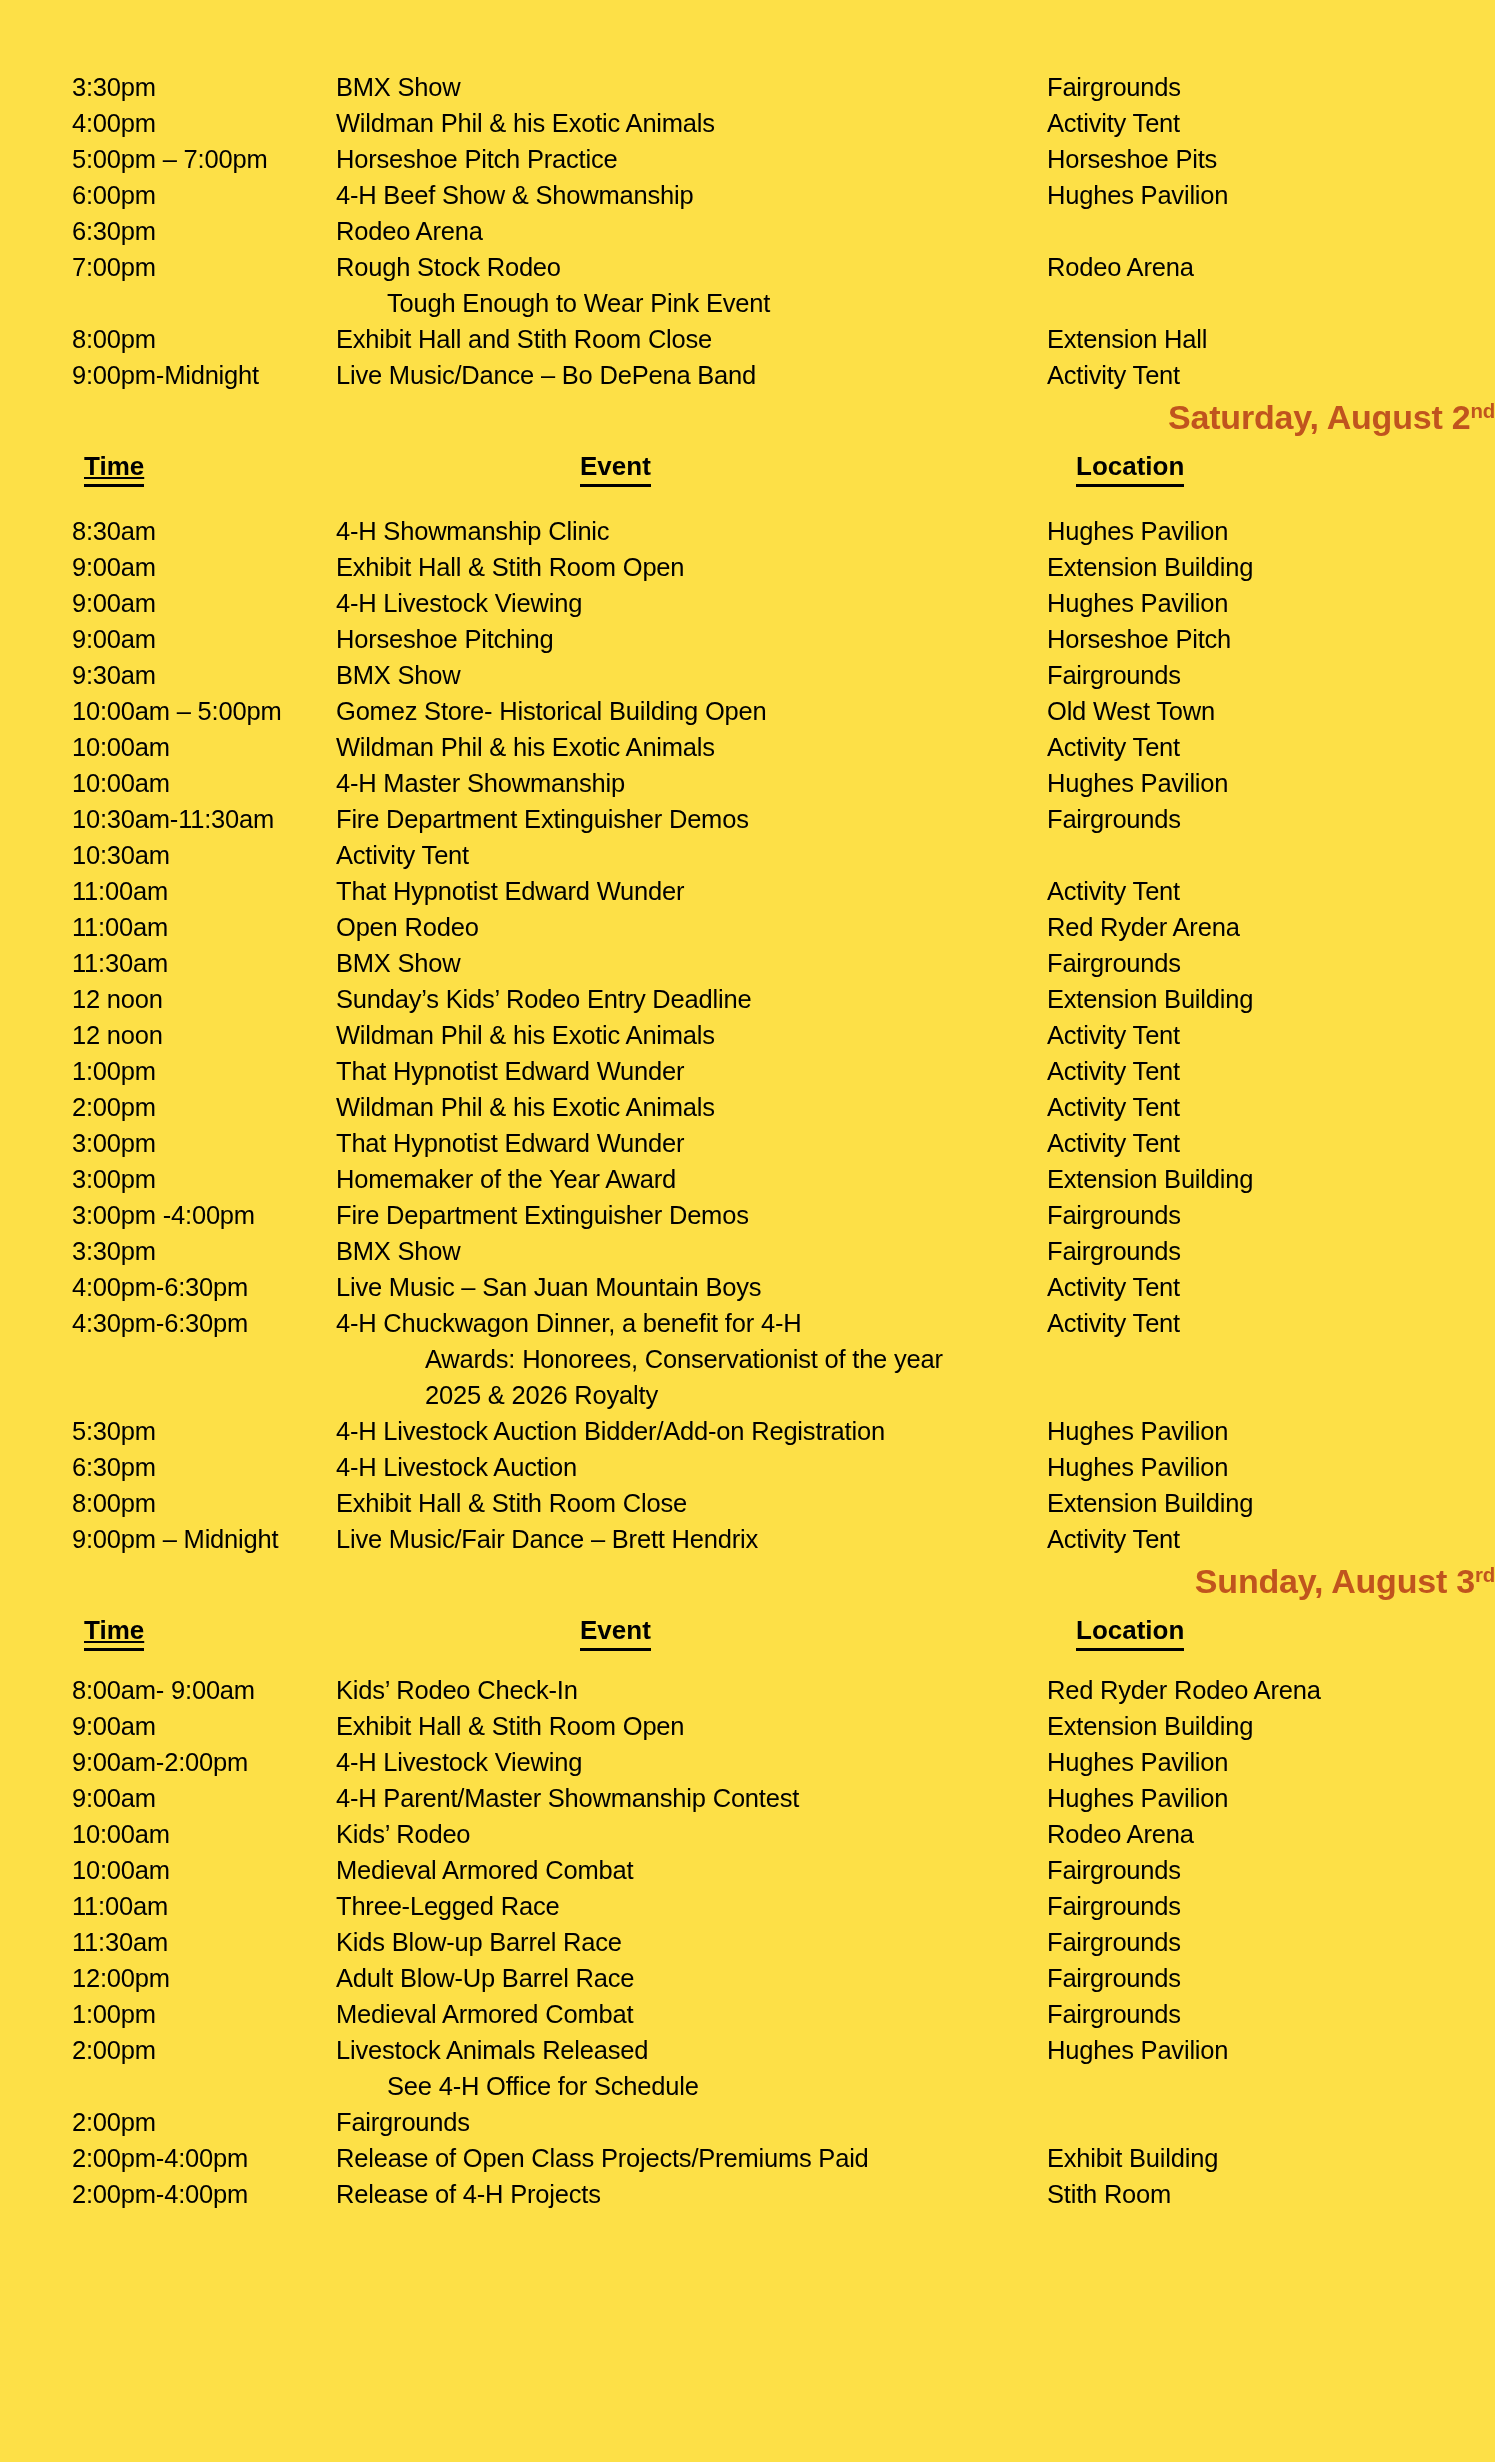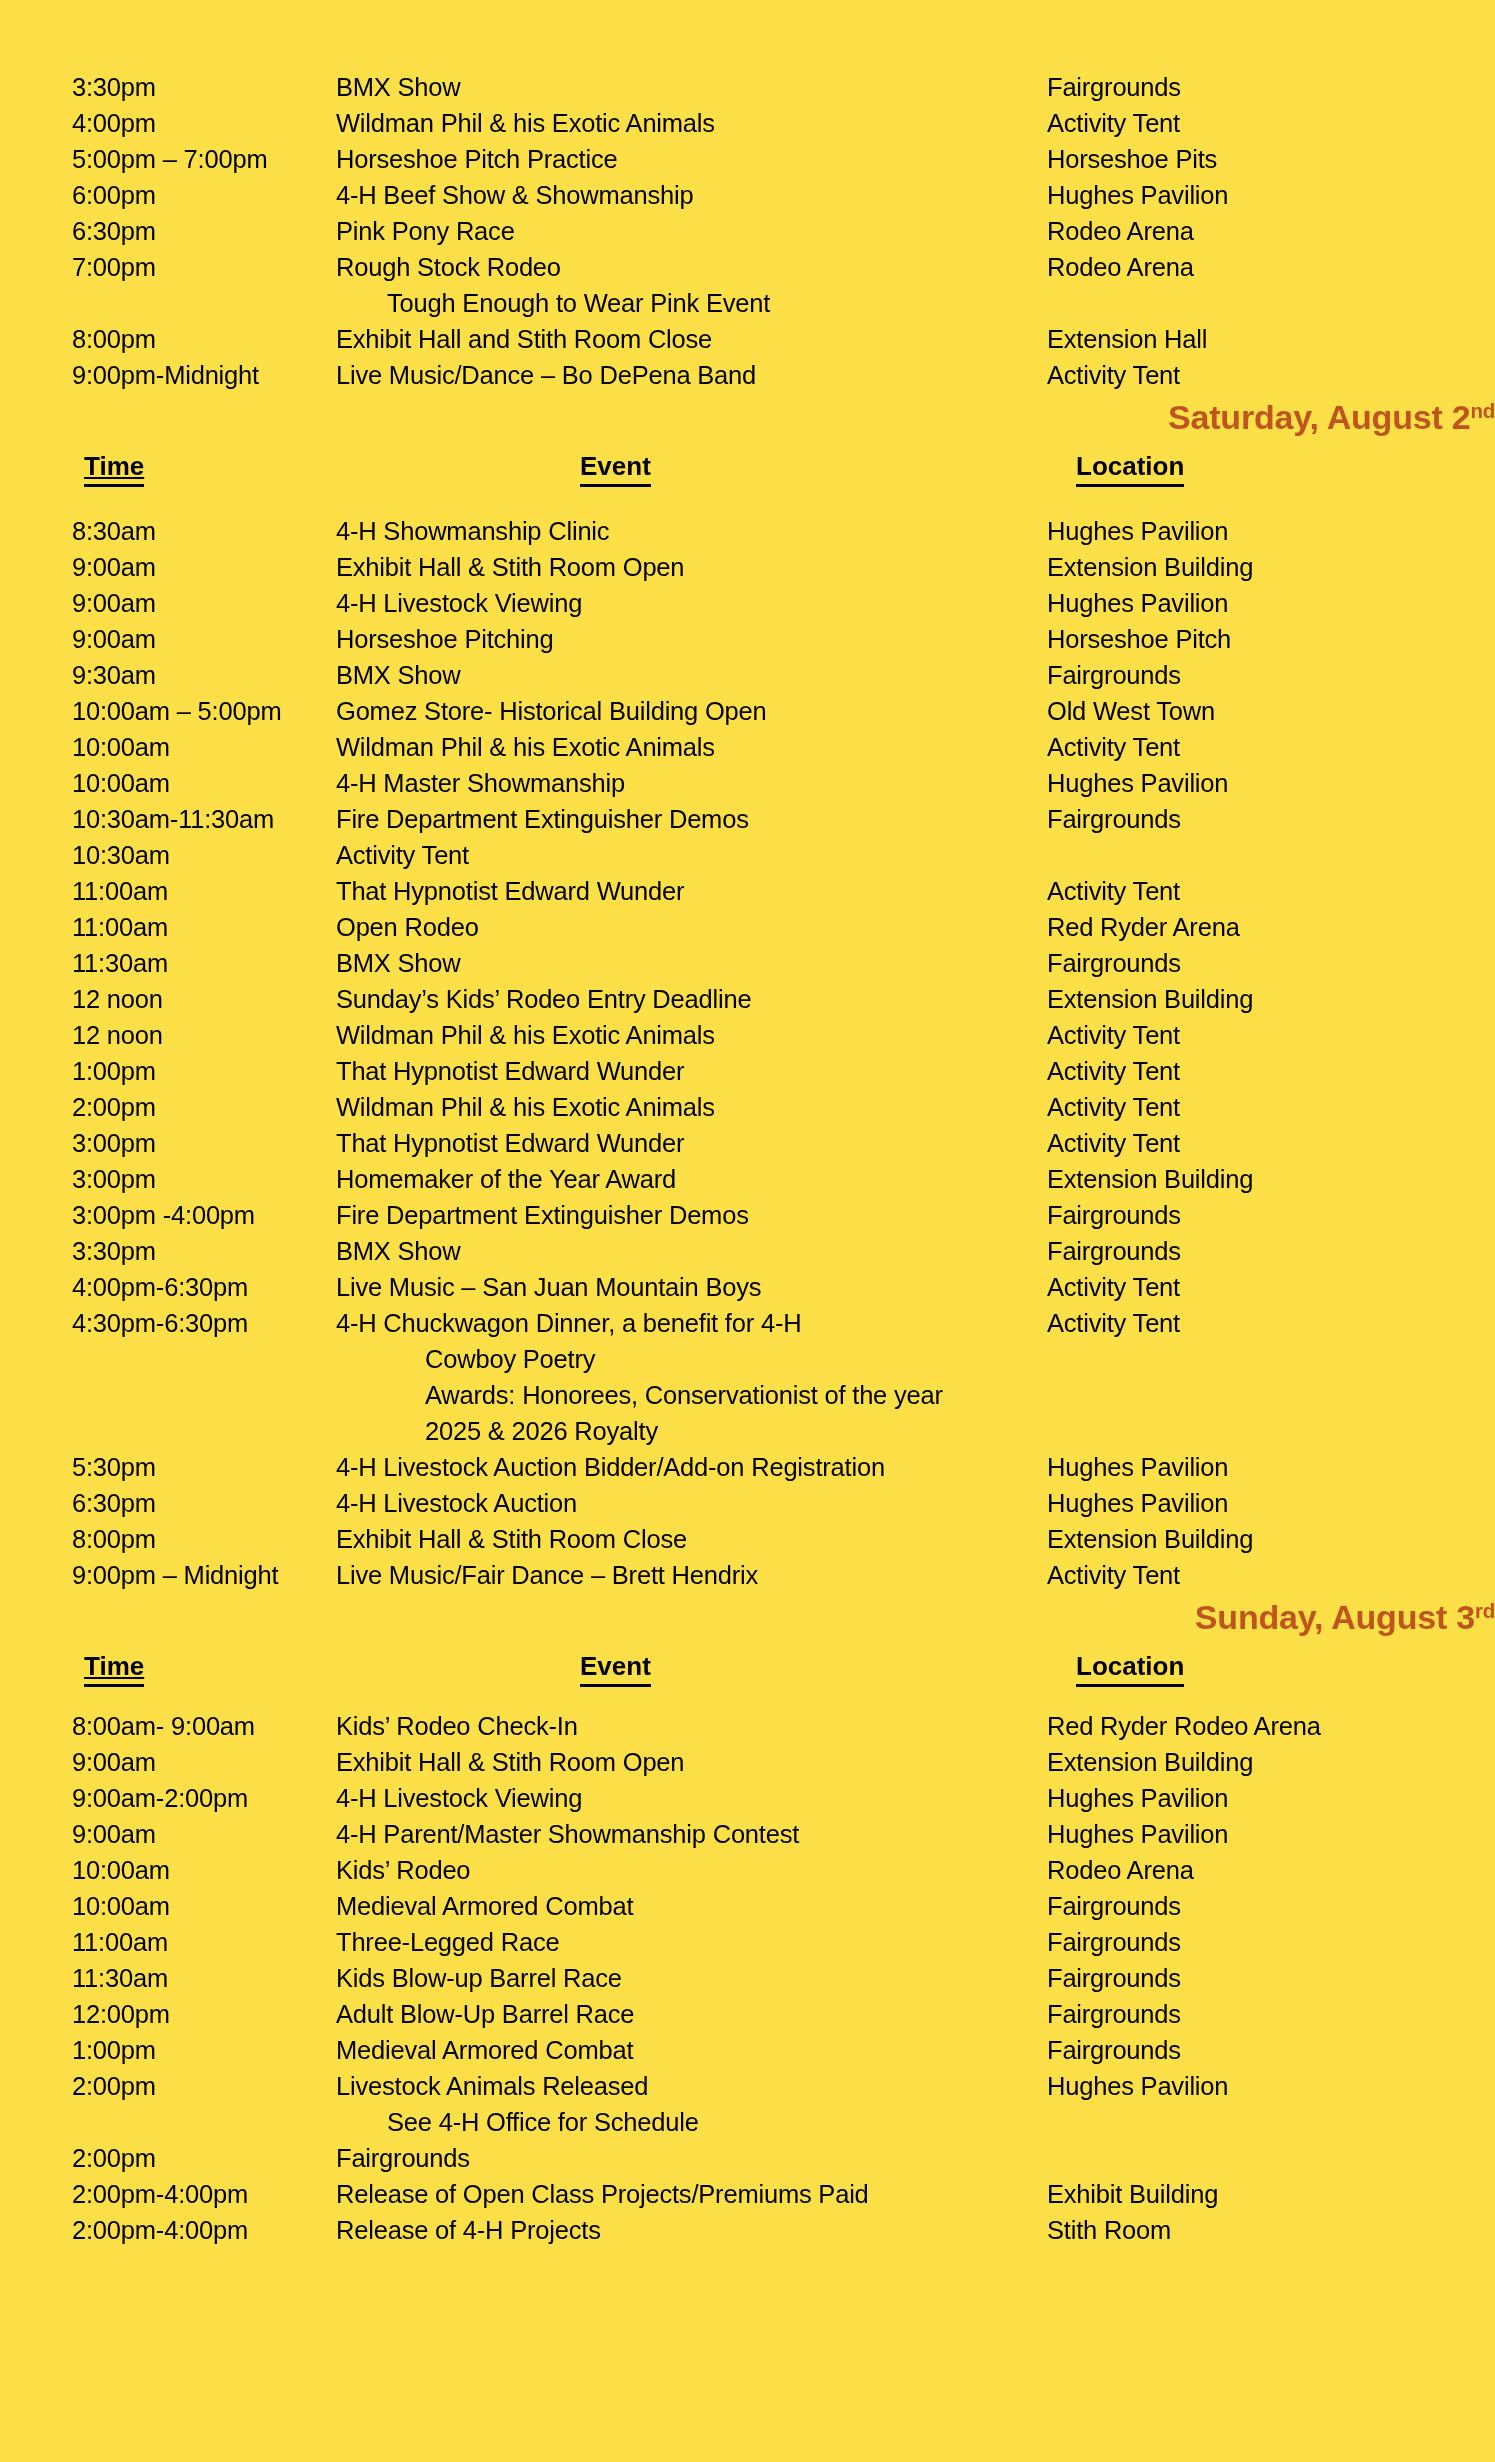--- a/index.html
+++ b/index.html
@@ -72,7 +72,7 @@
         <div class="row"><div class="cell time">4:00pm</div><div class="cell event">Wildman Phil &amp; his Exotic Animals</div><div class="cell location">Activity Tent</div></div>
         <div class="row"><div class="cell time">5:00pm – 7:00pm</div><div class="cell event">Horseshoe Pitch Practice</div><div class="cell location">Horseshoe Pits</div></div>
         <div class="row"><div class="cell time">6:00pm</div><div class="cell event">4-H Beef Show &amp; Showmanship</div><div class="cell location">Hughes Pavilion</div></div>
-        <div class="row"><div class="cell time">6:30pm</div><div class="cell event">Pink Pony Race</div><div class="cell location">Rodeo Arena</div></div>
+        <div class="row"><div class="cell time">6:30pm</div><div class="cell location">Rodeo Arena</div></div>
         <div class="row"><div class="cell time">7:00pm</div><div class="cell event">Rough Stock Rodeo</div><div class="cell location">Rodeo Arena</div></div>
         <div class="row"><div class="cell time"></div><div class="cell event indent1">Tough Enough to Wear Pink Event</div><div class="cell location"></div></div>
         <div class="row"><div class="cell time">8:00pm</div><div class="cell event">Exhibit Hall and Stith Room Close</div><div class="cell location">Extension Hall</div></div>

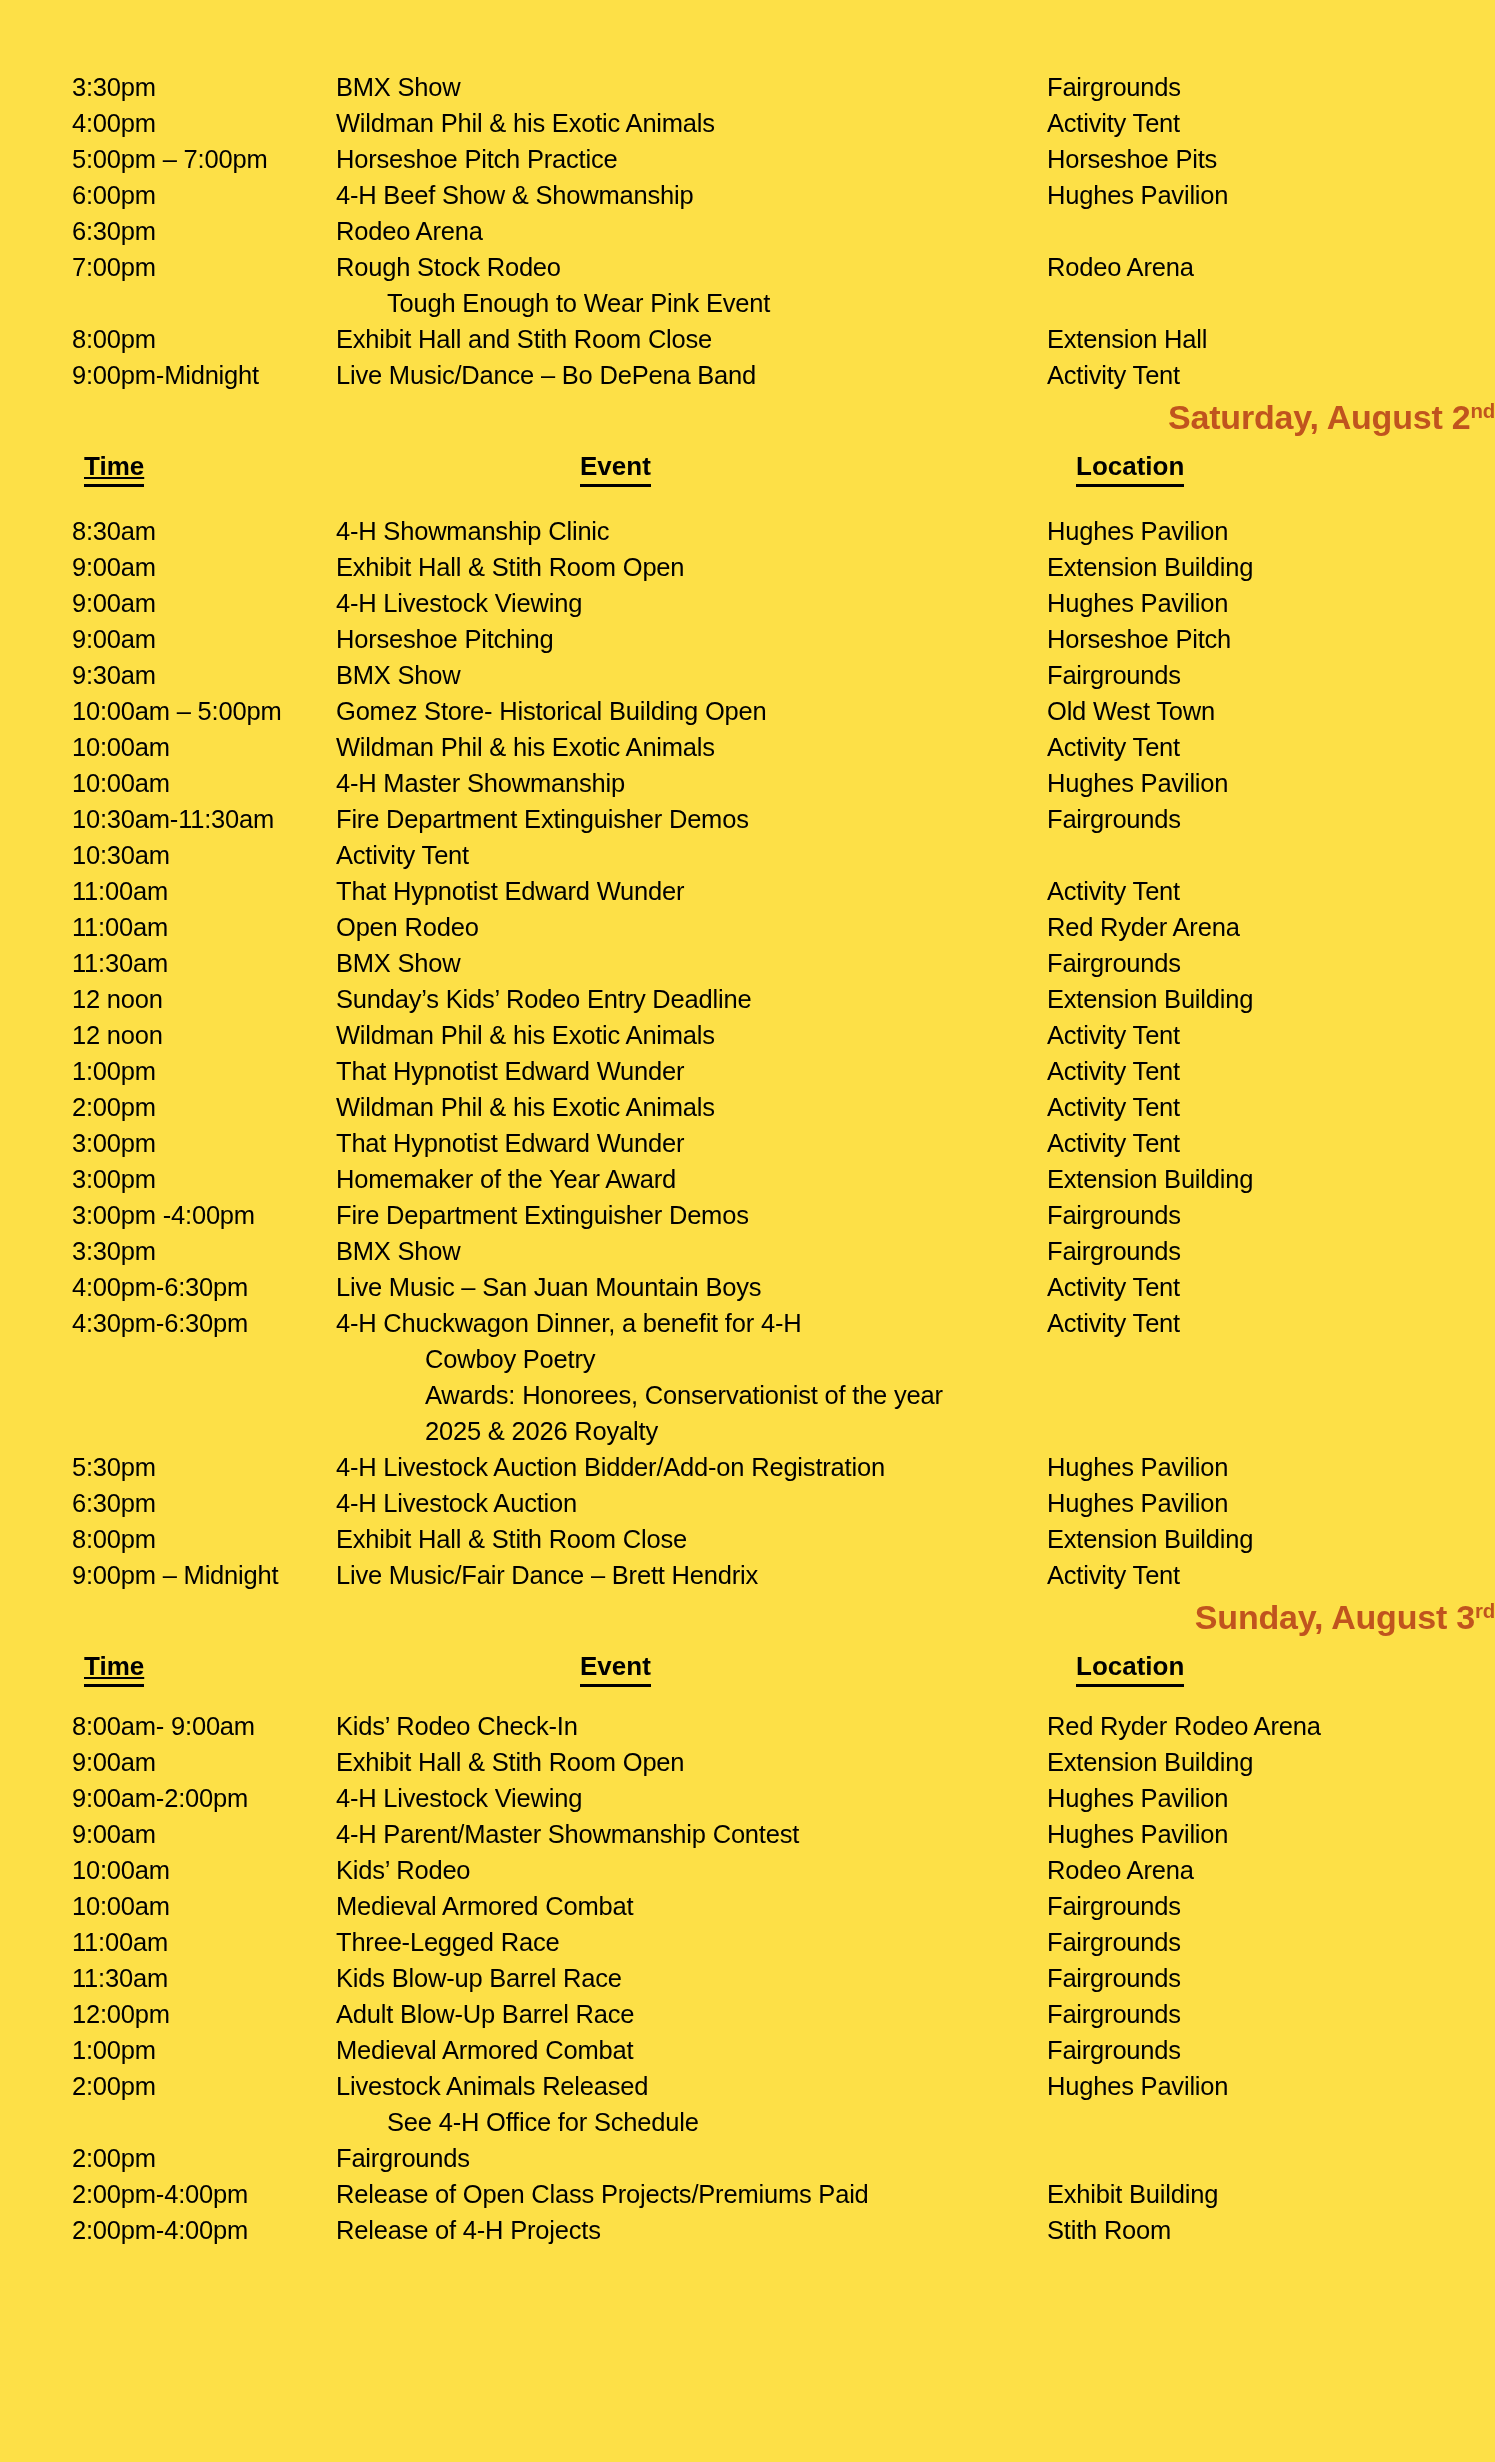--- a/index.html
+++ b/index.html
@@ -111,7 +111,7 @@
         <div class="row"><div class="cell time">3:30pm</div><div class="cell event">BMX Show</div><div class="cell location">Fairgrounds</div></div>
         <div class="row"><div class="cell time">4:00pm-6:30pm</div><div class="cell event">Live Music – San Juan Mountain Boys</div><div class="cell location">Activity Tent</div></div>
         <div class="row"><div class="cell time">4:30pm-6:30pm</div><div class="cell event">4-H Chuckwagon Dinner, a benefit for 4-H</div><div class="cell location">Activity Tent</div></div>
-        <div class="row"><div class="cell time"></div><div class="cell event indent2">Cowboy Poetry</div><div class="cell location"></div></div>
+        <div class="row"><div class="cell time"></div><div class="cell location"></div></div>
         <div class="row"><div class="cell time"></div><div class="cell event indent2">Awards: Honorees, Conservationist of the year</div><div class="cell location"></div></div>
         <div class="row"><div class="cell time"></div><div class="cell event indent2">2025 &amp; 2026 Royalty</div><div class="cell location"></div></div>
         <div class="row"><div class="cell time">5:30pm</div><div class="cell event">4-H Livestock Auction Bidder/Add-on Registration</div><div class="cell location">Hughes Pavilion</div></div>

